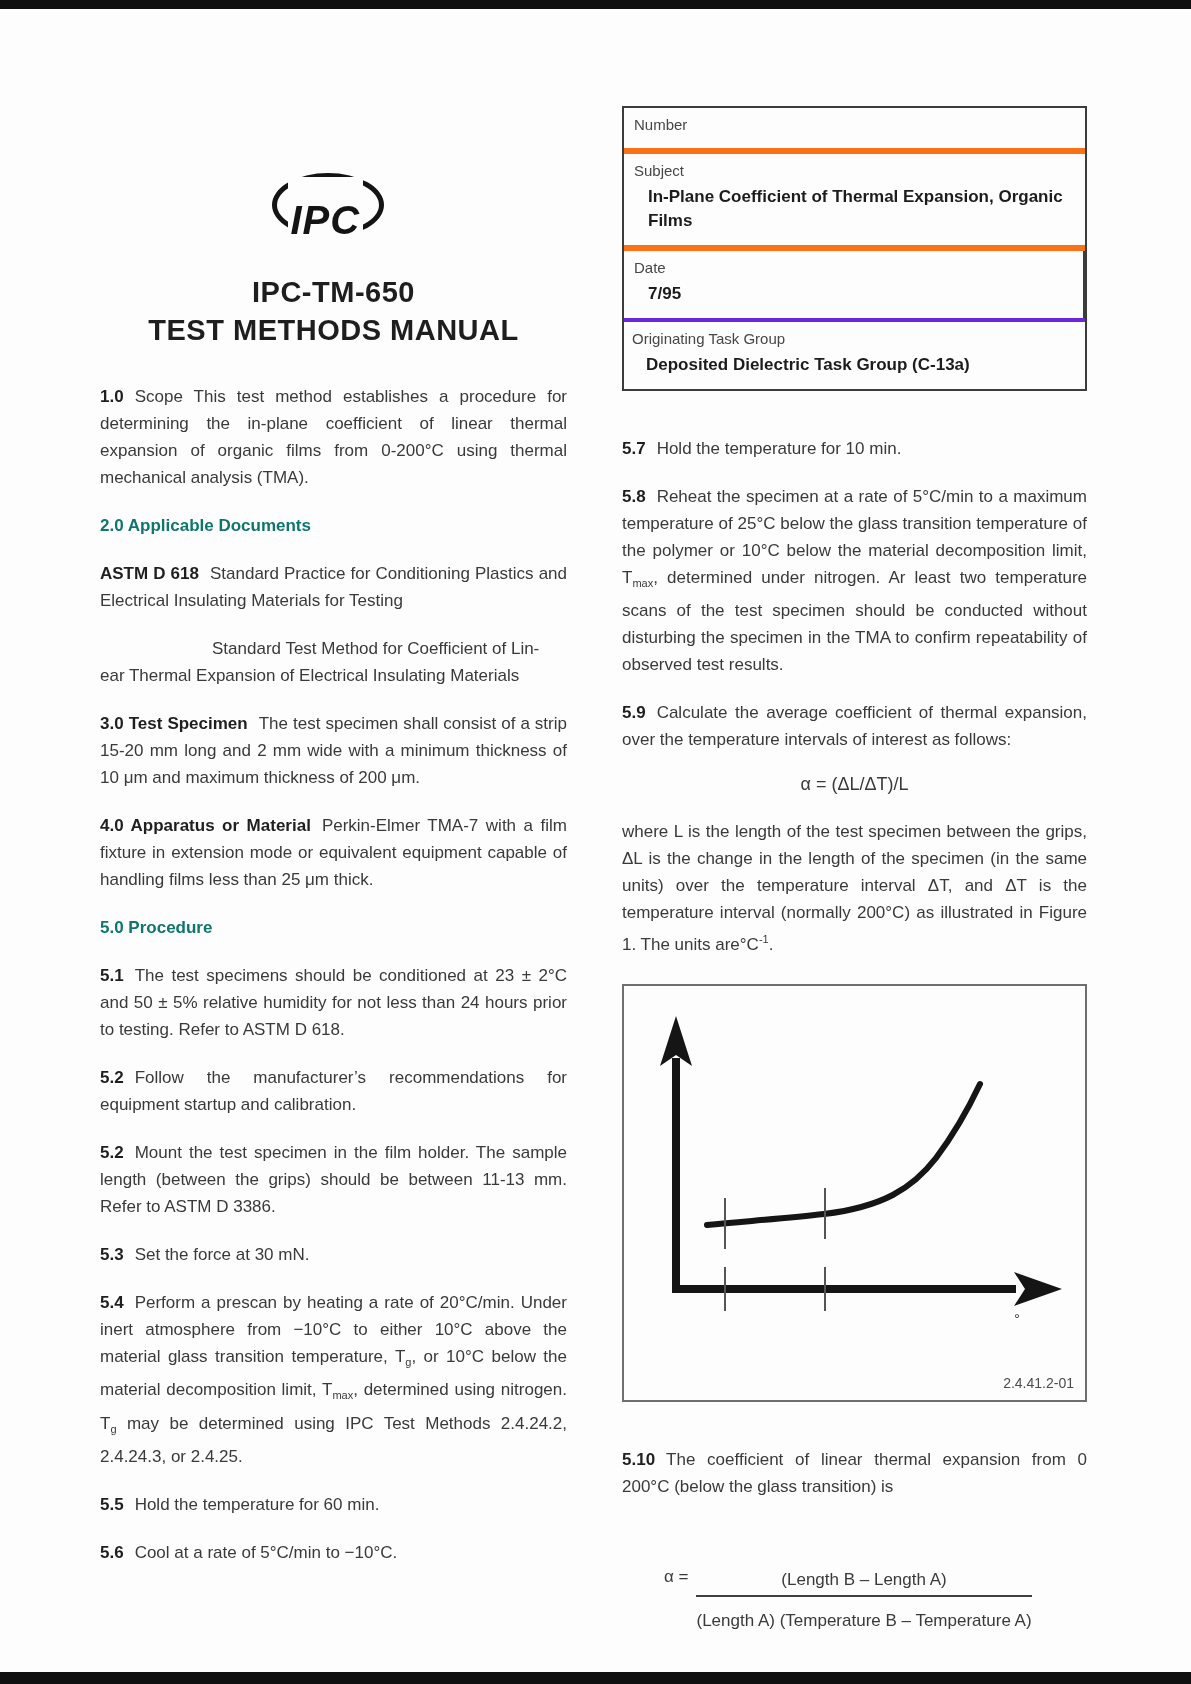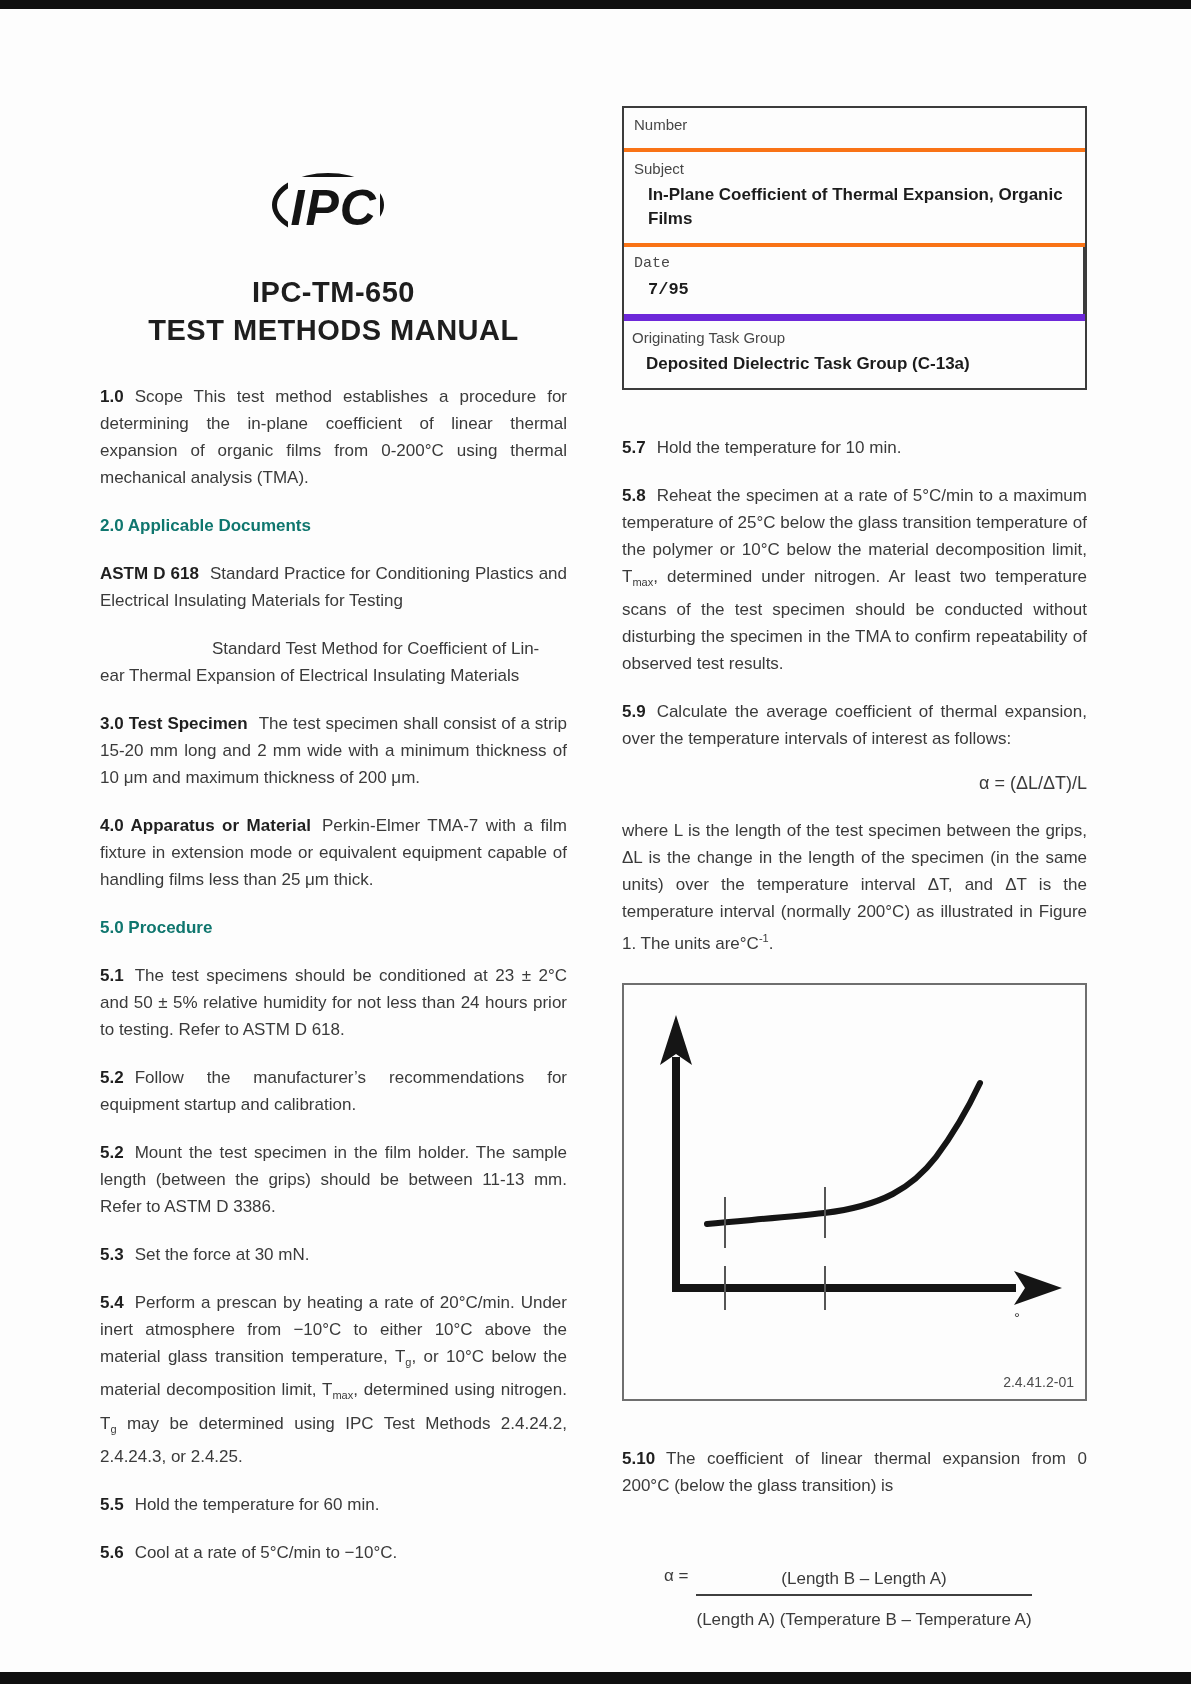--- a/index.html
+++ b/index.html
@@ -37,7 +37,7 @@
 
   
   .hdr-table { border:2px solid #3c3c3c; margin-bottom:44px; }
-  .hdr-row { border-bottom:4px solid #f97316; padding:6px 10px 12px; }
+  .hdr-row { border-bottom:6px solid #f97316; padding:6px 10px 12px; }
   .hdr-row:last-child { border-bottom:none;padding-left:8px; }
   .hdr-label { font-size:15px; color:#474747; line-height:22px; }
   .hdr-value { font-size:17px; font-weight:bold; color:#1c1c1c; line-height:24px; padding-left:14px; margin-top:3px; }

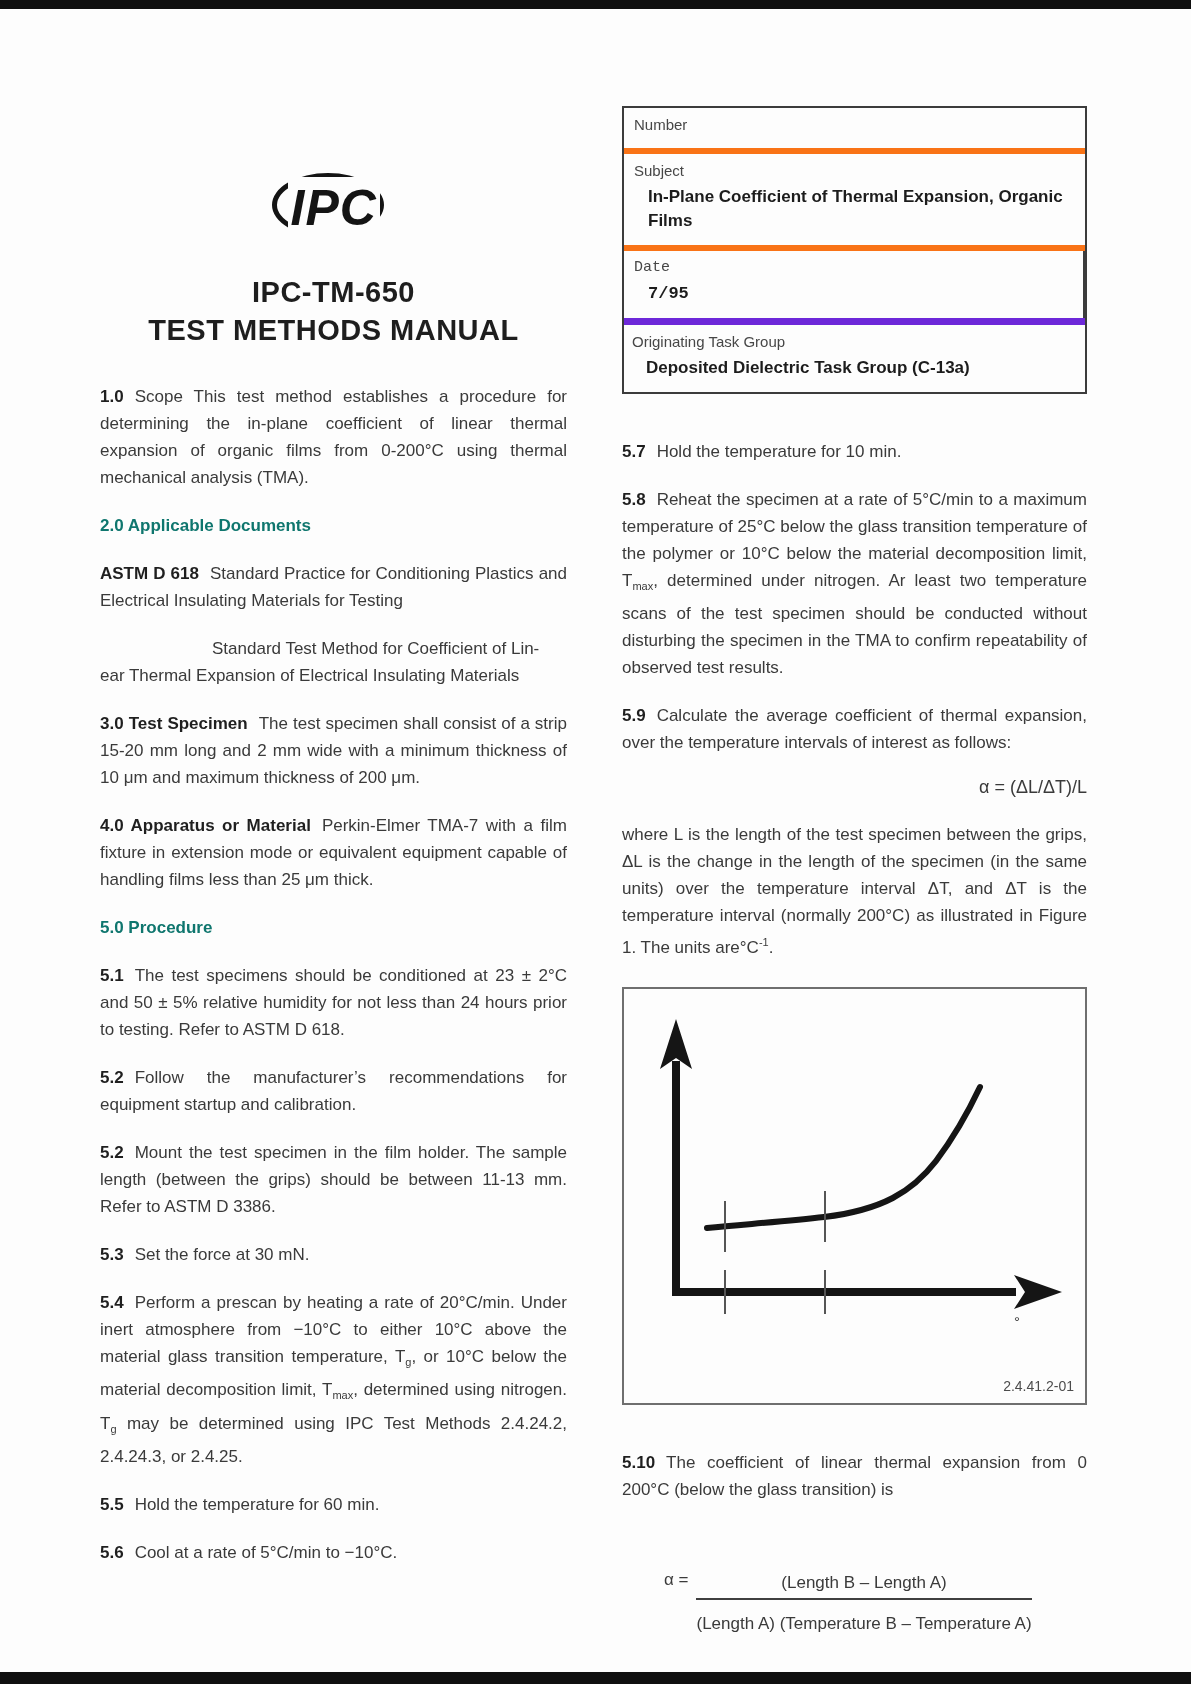--- a/index.html
+++ b/index.html
@@ -27,8 +27,8 @@
   }
   .logo-text {
     position:absolute; left:18px; top:10px;
-    font-style:italic; font-weight:bold; font-size:50px; line-height:54px;
-    color:#141414; background:#fdfdfd; padding:4px 3px; letter-spacing:1px;
+    font-style:italic; font-weight:bold; font-size:40px; line-height:54px;
+    color:#141414; background:#fdfdfd; padding:16px 3px; letter-spacing:1px;
   }
   .manual-code, .manual-title {
     font-weight:bold; font-size:29px; color:#1e1e1e; letter-spacing:.5px; line-height:38px;

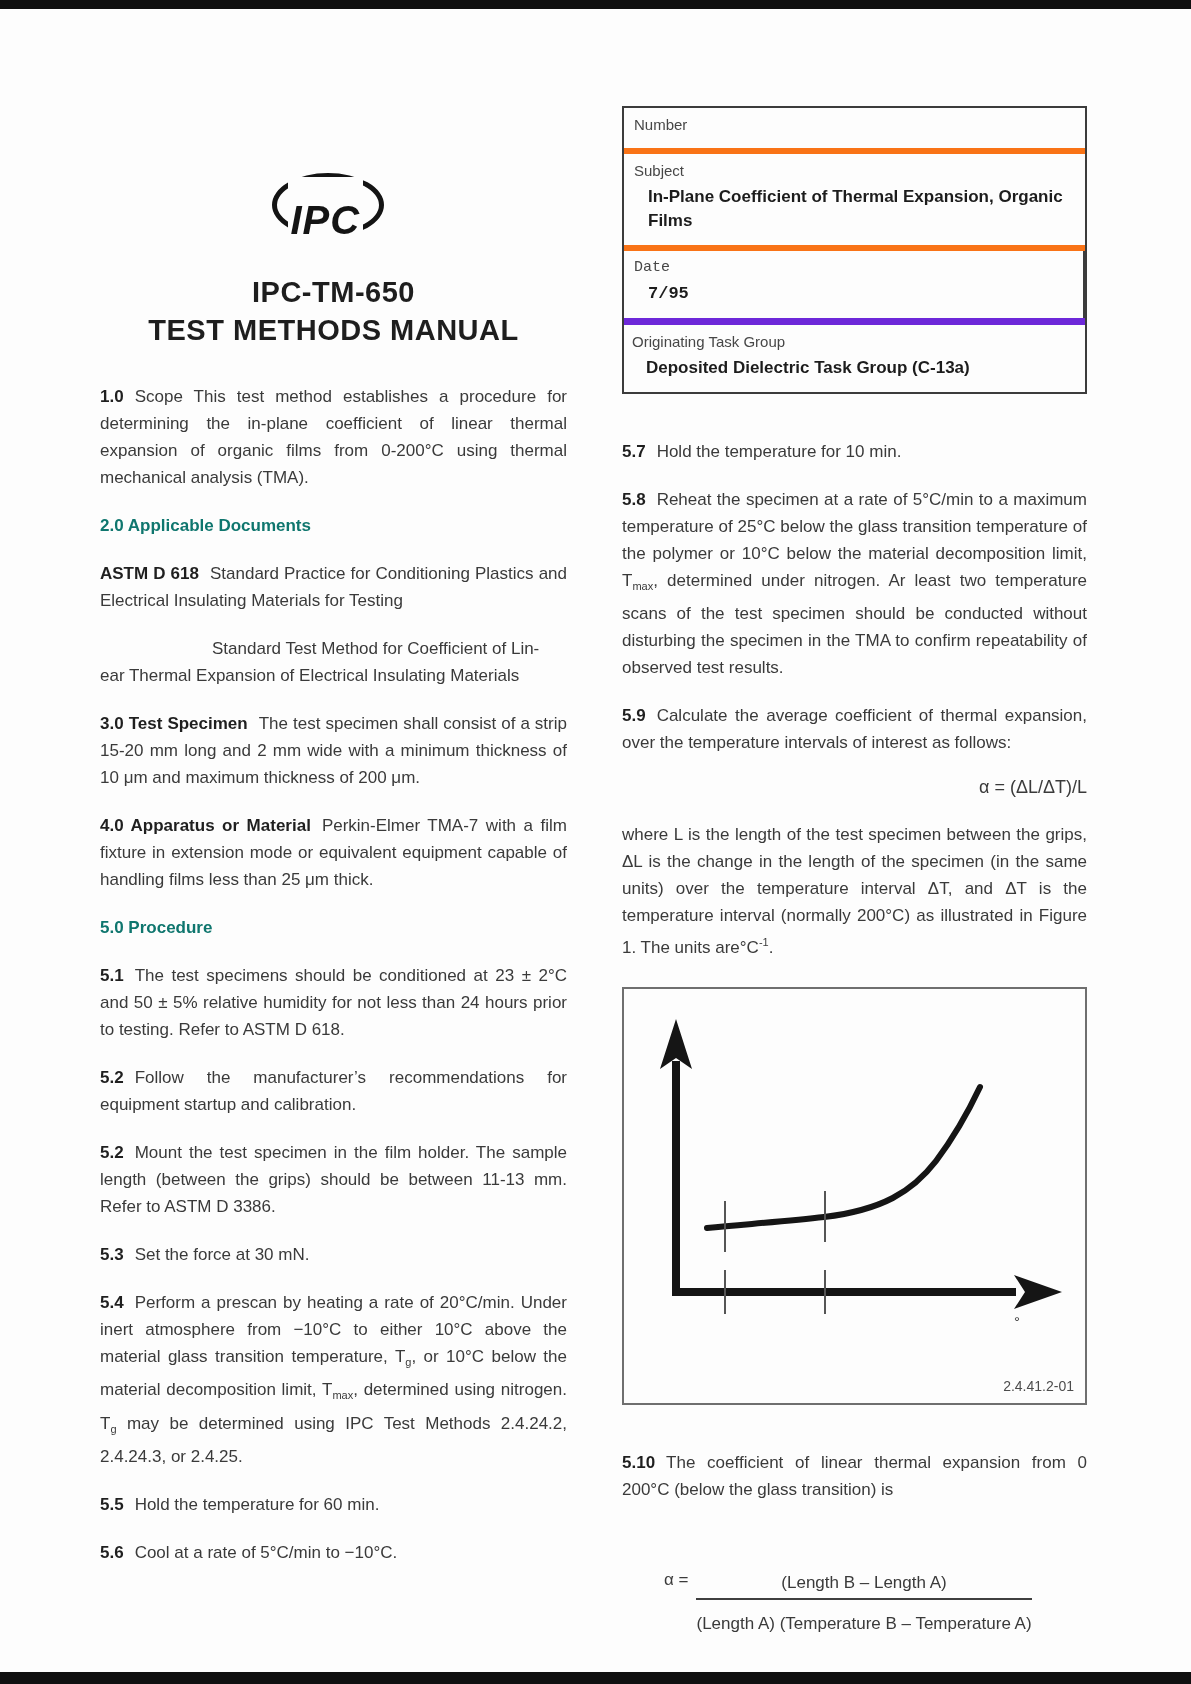--- a/index.html
+++ b/index.html
@@ -41,7 +41,7 @@
   .hdr-row:last-child { border-bottom:none;padding-left:8px; }
   .hdr-label { font-size:15px; color:#474747; line-height:22px; }
   .hdr-value { font-size:17px; font-weight:bold; color:#1c1c1c; line-height:24px; padding-left:14px; margin-top:3px; }
-  .hdr-split { display:flex; border-bottom:7px solid #6d28d9;font-family:Liberation Mono, monospace; }
+  .hdr-split { display:flex; border-bottom:4px solid #6d28d9; }
   .hdr-split .hdr-cell { flex:1 1 50%; padding:6px 10px 12px; }
   .hdr-split .hdr-cell:first-child { border-right:2px solid #3c3c3c; }
   .hdr-row-sub .hdr-value { min-height:24px; }

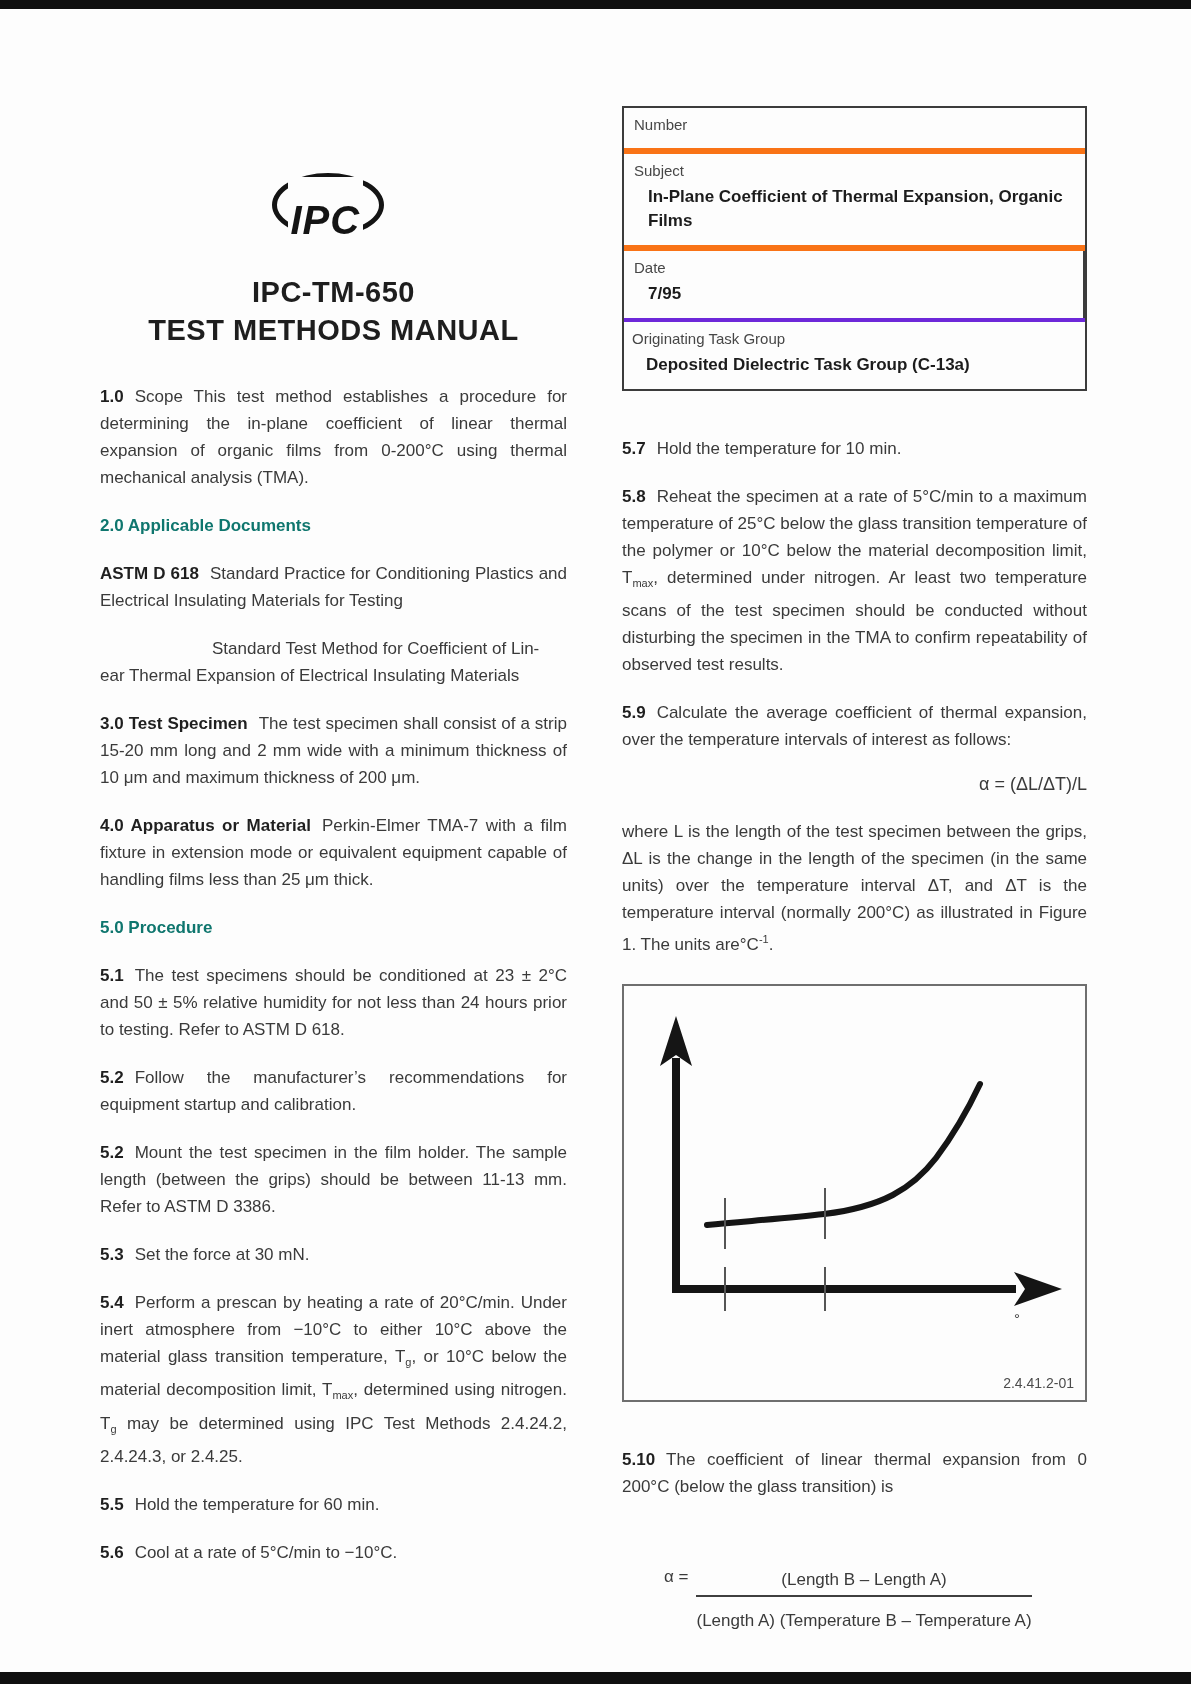--- a/index.html
+++ b/index.html
@@ -56,7 +56,7 @@
   sub { font-size:11px; }
   sup { font-size:11px; }
   .indent-first { margin-left:112px; }
-  .formula-center { text-align:right; font-size:18px; margin:4px 0 23px; color:#3a3a3a; }
+  .formula-center { text-align:center; font-size:18px; margin:4px 0 23px; color:#3a3a3a; }
 
   
   .figure-box {

